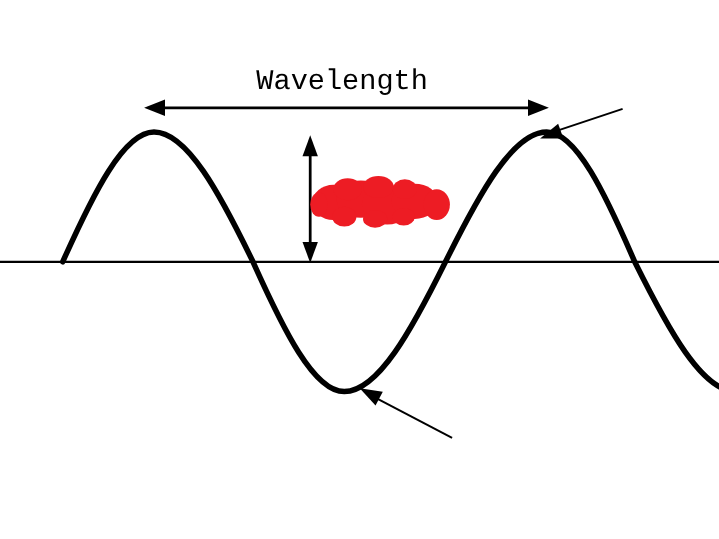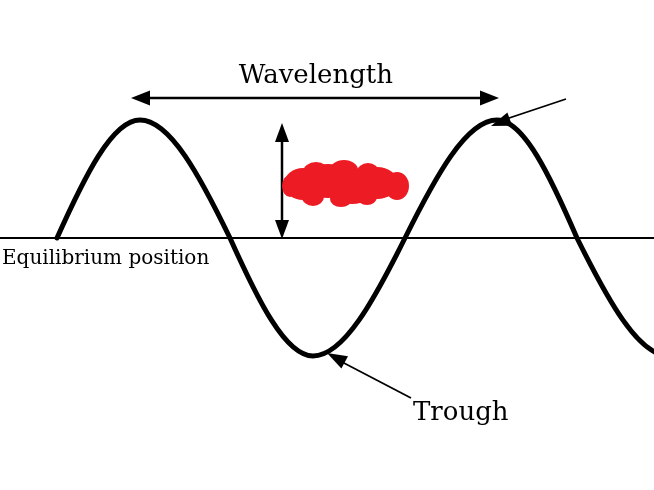--- a/index.html
+++ b/index.html
@@ -28,7 +28,7 @@
   }
   .label-lg { font-size: 26px; }
   .label-sm { font-size: 20px; }
-  .center { text-align: right; }
+  .center { text-align: left; font-family: Liberation Mono, monospace; }
 </style>
 </head>
 <body>

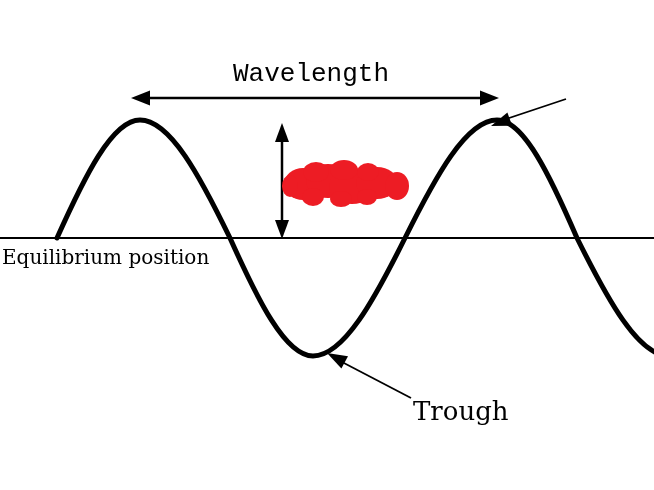--- a/index.html
+++ b/index.html
@@ -91,7 +91,6 @@
 
   <div class="label label-lg" style="left:413px; top:397px;">Trough</div>
 
-  <div class="label label-sm" style="left:2px; top:246px;">Equilibrium position</div>
 
 </div>
 

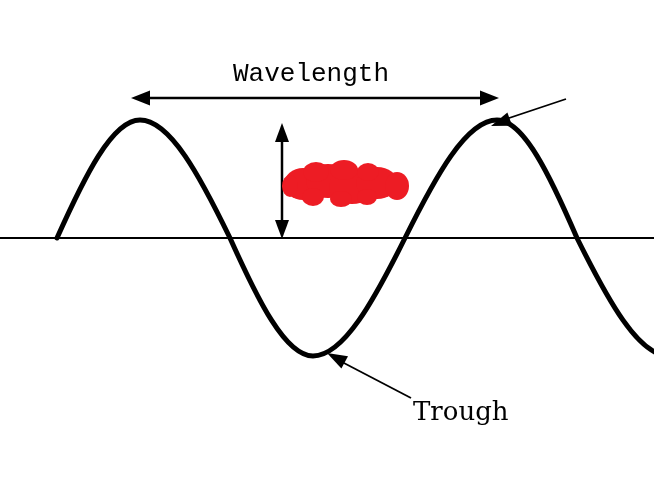--- a/index.html
+++ b/index.html
@@ -89,7 +89,6 @@
   <div class="label label-lg center" style="left:233px; top:60px; width:160px;">Wavelength</div>
 
 
-  <div class="label label-lg" style="left:413px; top:397px;">Trough</div>
 
 
 </div>

